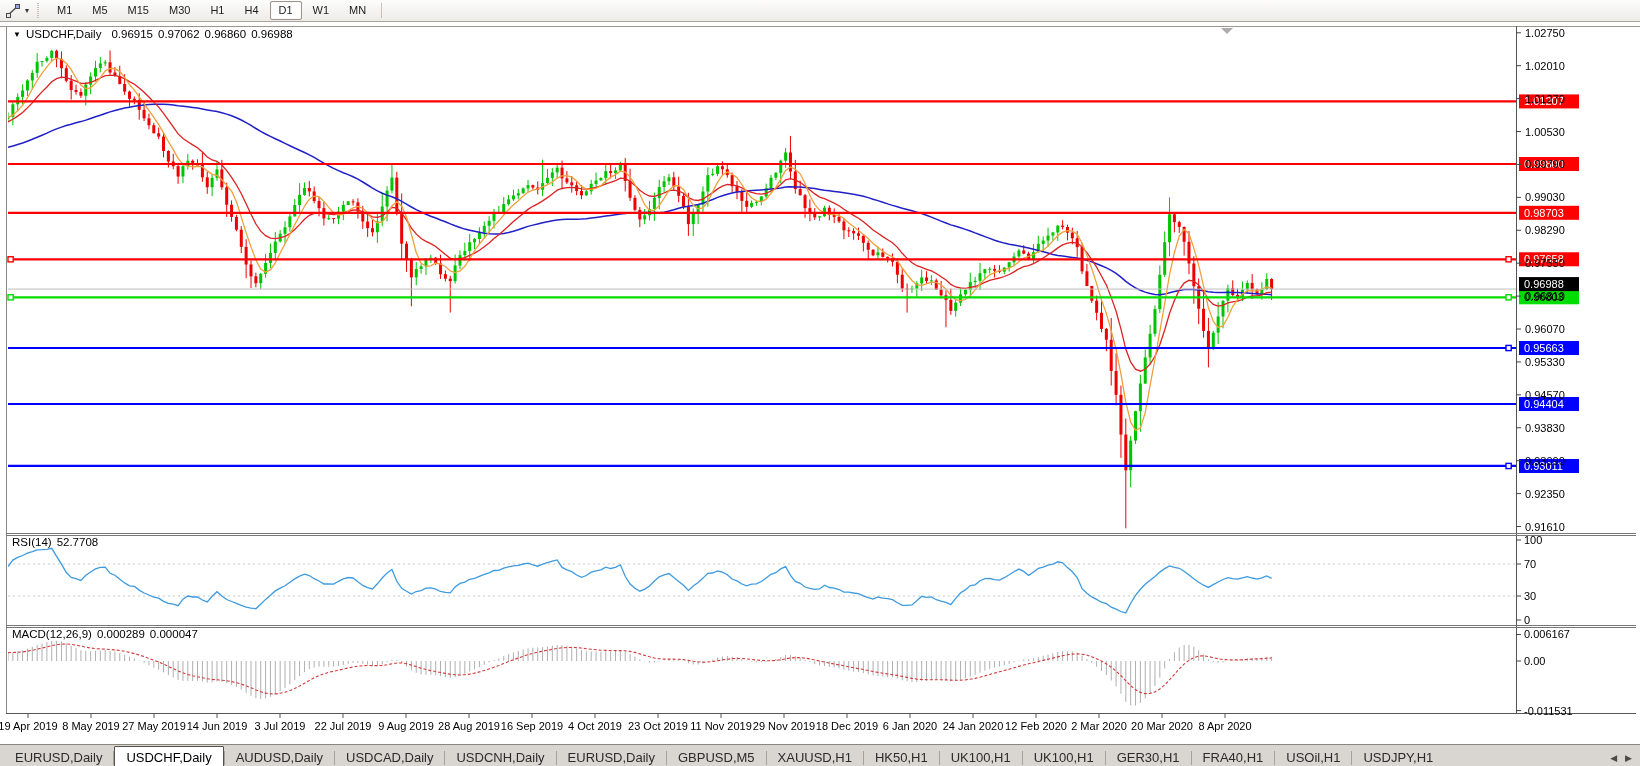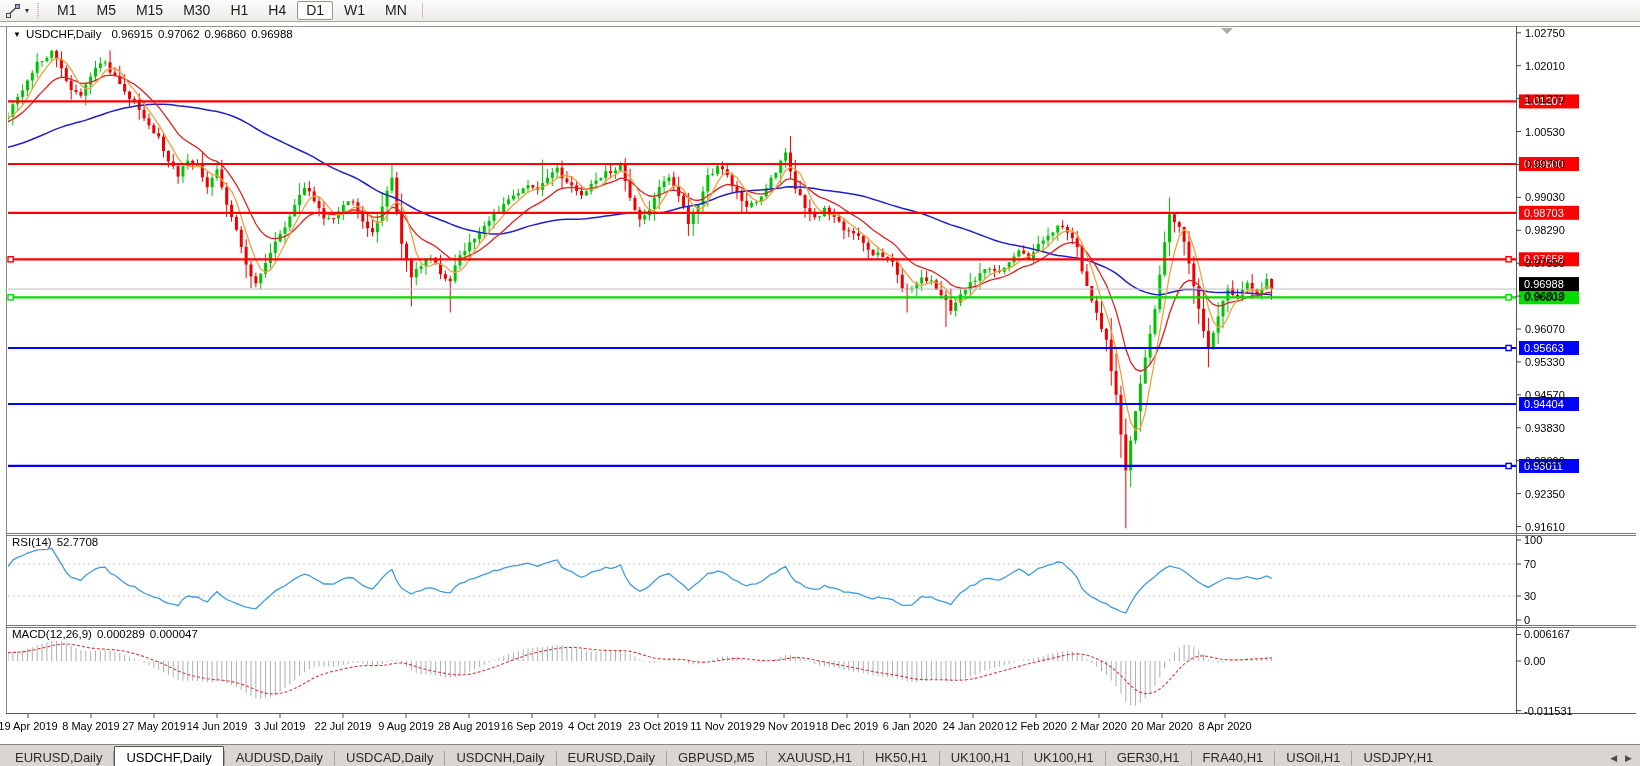--- a/index.html
+++ b/index.html
@@ -13,7 +13,7 @@
   .grip{width:5px;height:15px;margin:0 6px 0 4px;
     background-image:repeating-linear-gradient(#c6c2ba 0 1px,transparent 1px 2px);
     background-size:2px 100%;background-repeat:repeat-y;background-position:1px 0;}
-  .tf-btn{font-size:14px;color:#1d1d1d;padding:2px 8px;margin:0 1px;border:1px solid transparent;
+  .tf-btn{font-size:11px;color:#1d1d1d;padding:2px 8px;margin:0 1px;border:1px solid transparent;
     border-radius:2px;cursor:default;line-height:13px;}
   .tf-btn.active{background:#fff;border:1px solid #9a958d;box-shadow:inset 0 0 1px #cfcbc3;text-align:center;}
   .tb-sep{width:1px;height:15px;background:#c6c2ba;margin:0 5px;}

